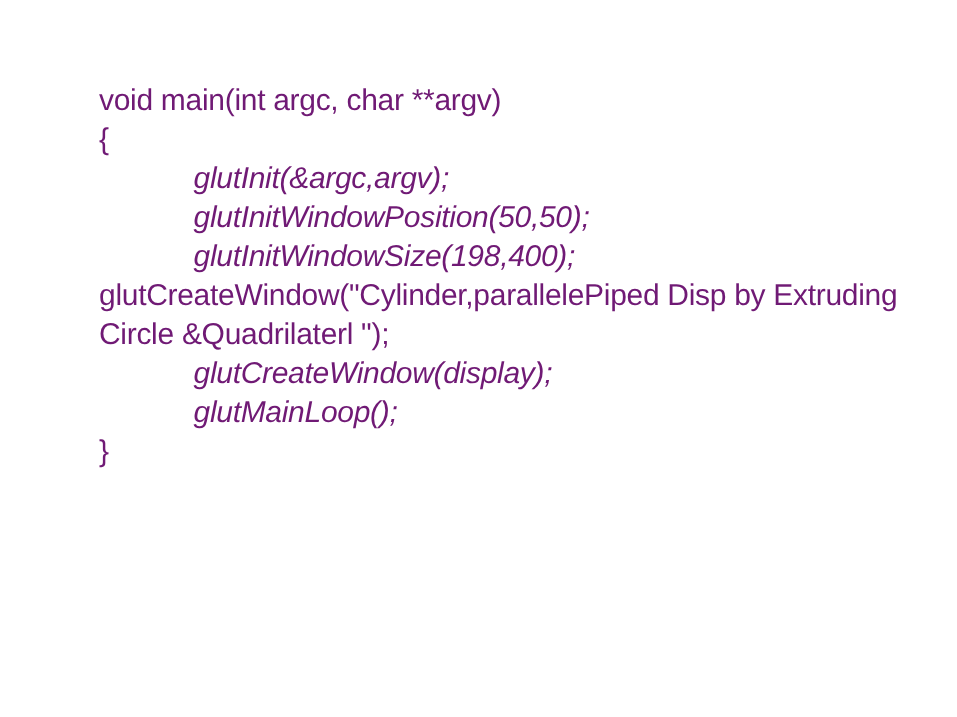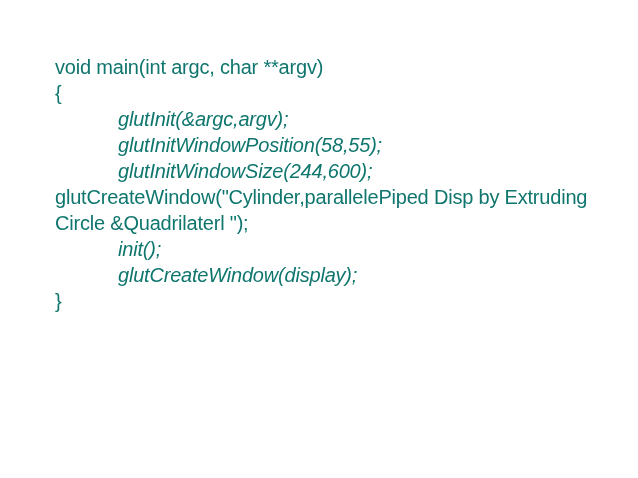--- a/index.html
+++ b/index.html
@@ -17,9 +17,9 @@
   }
   .code-block {
     position: absolute;
-    left: 55px;
+    left: 66px;
     top: 54px;
-    color: #0f766e;
+    color: #701a75;
     font-size: 20px;
     line-height: 26px;
     letter-spacing: -0.2px;

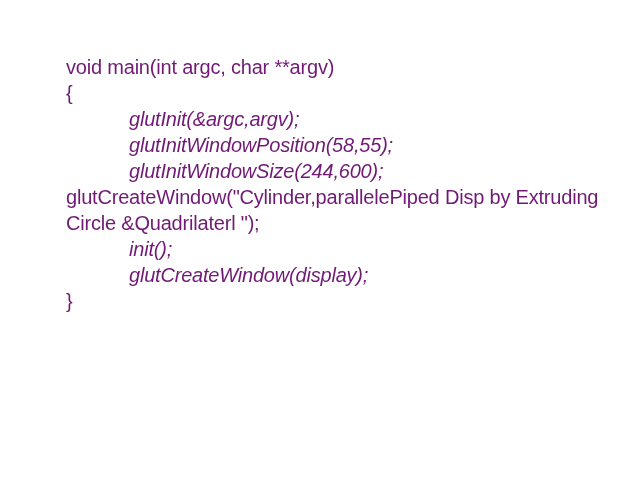--- a/index.html
+++ b/index.html
@@ -40,7 +40,7 @@
       <div class="code-line indent-0">void main(int argc, char **argv)</div>
       <div class="code-line indent-0">{</div>
       <div class="code-line indent-1">glutInit(&amp;argc,argv);</div>
-      <div class="code-line indent-1">glutInitWindowPosition(58,55);</div>
+      <div class="code-line indent-1">glutInitWindowPosition(50,50);</div>
       <div class="code-line indent-1">glutInitWindowSize(244,600);</div>
       <div class="code-line indent-0">glutCreateWindow("Cylinder,parallelePiped Disp by Extruding</div>
       <div class="code-line indent-0">Circle &amp;Quadrilaterl ");</div>

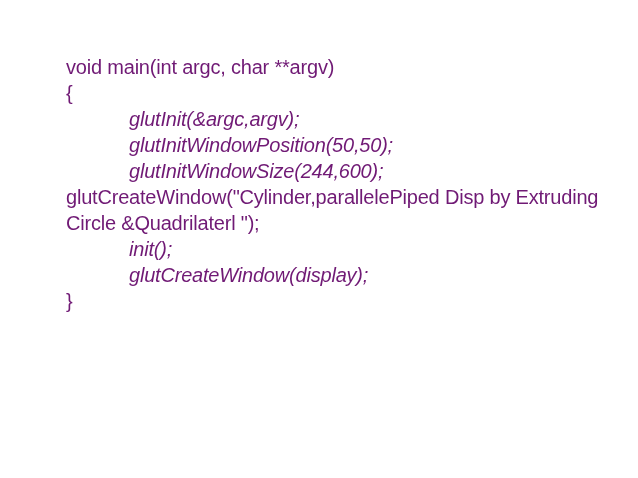--- a/index.html
+++ b/index.html
@@ -41,7 +41,7 @@
       <div class="code-line indent-0">{</div>
       <div class="code-line indent-1">glutInit(&amp;argc,argv);</div>
       <div class="code-line indent-1">glutInitWindowPosition(50,50);</div>
-      <div class="code-line indent-1">glutInitWindowSize(244,600);</div>
+      <div class="code-line indent-1">glutInitWindowSize(198,400);</div>
       <div class="code-line indent-0">glutCreateWindow("Cylinder,parallelePiped Disp by Extruding</div>
       <div class="code-line indent-0">Circle &amp;Quadrilaterl ");</div>
       <div class="code-line indent-1">init();</div>

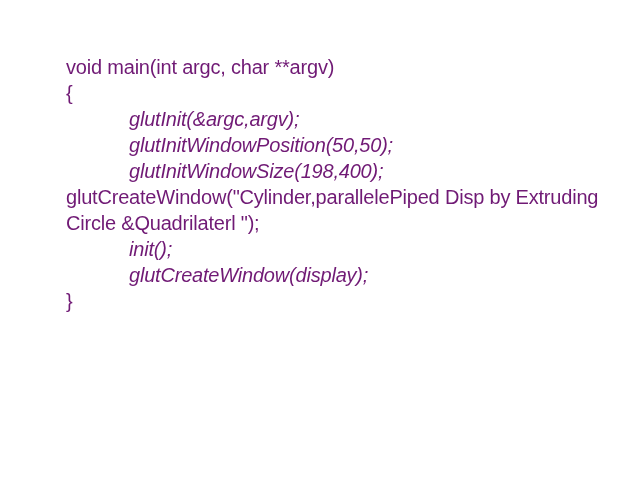--- a/index.html
+++ b/index.html
@@ -44,7 +44,6 @@
       <div class="code-line indent-1">glutInitWindowSize(198,400);</div>
       <div class="code-line indent-0">glutCreateWindow("Cylinder,parallelePiped Disp by Extruding</div>
       <div class="code-line indent-0">Circle &amp;Quadrilaterl ");</div>
-      <div class="code-line indent-1">init();</div>
       <div class="code-line indent-1">glutCreateWindow(display);</div>
       <div class="code-line indent-0">}</div>
     </div>

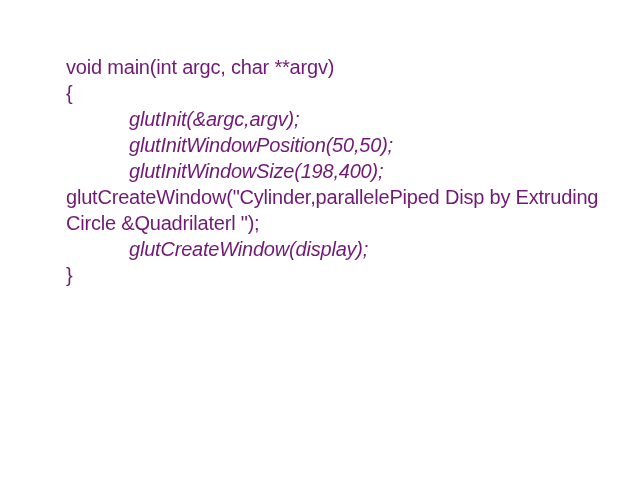--- a/index.html
+++ b/index.html
@@ -45,6 +45,7 @@
       <div class="code-line indent-0">glutCreateWindow("Cylinder,parallelePiped Disp by Extruding</div>
       <div class="code-line indent-0">Circle &amp;Quadrilaterl ");</div>
       <div class="code-line indent-1">glutCreateWindow(display);</div>
+      <div class="code-line indent-1">glutMainLoop();</div>
       <div class="code-line indent-0">}</div>
     </div>
 </div>

